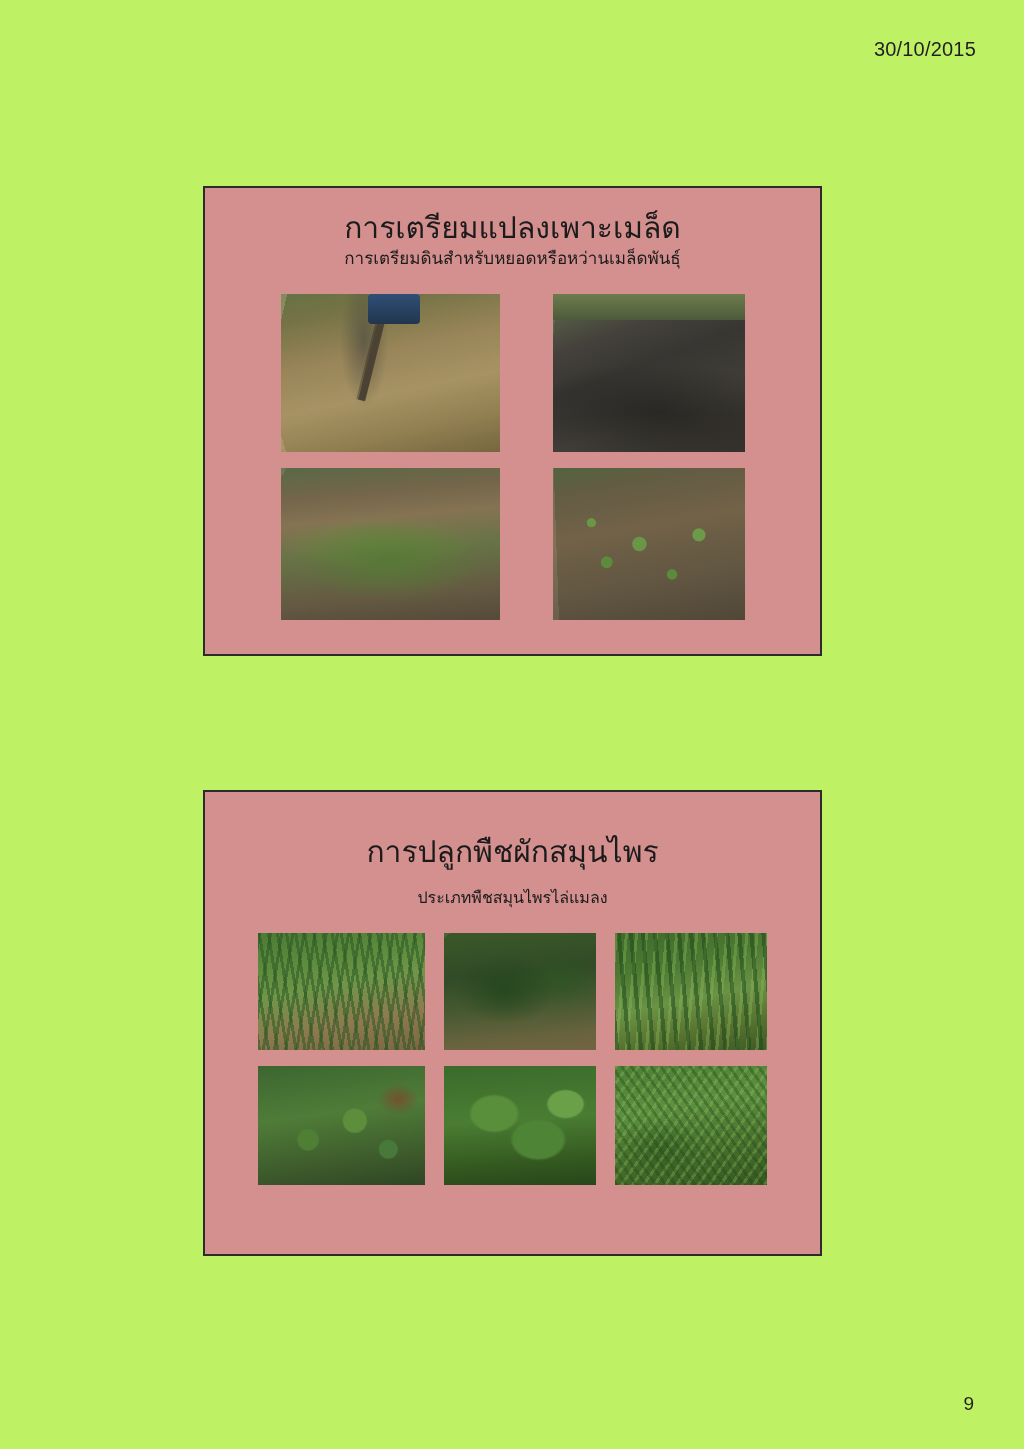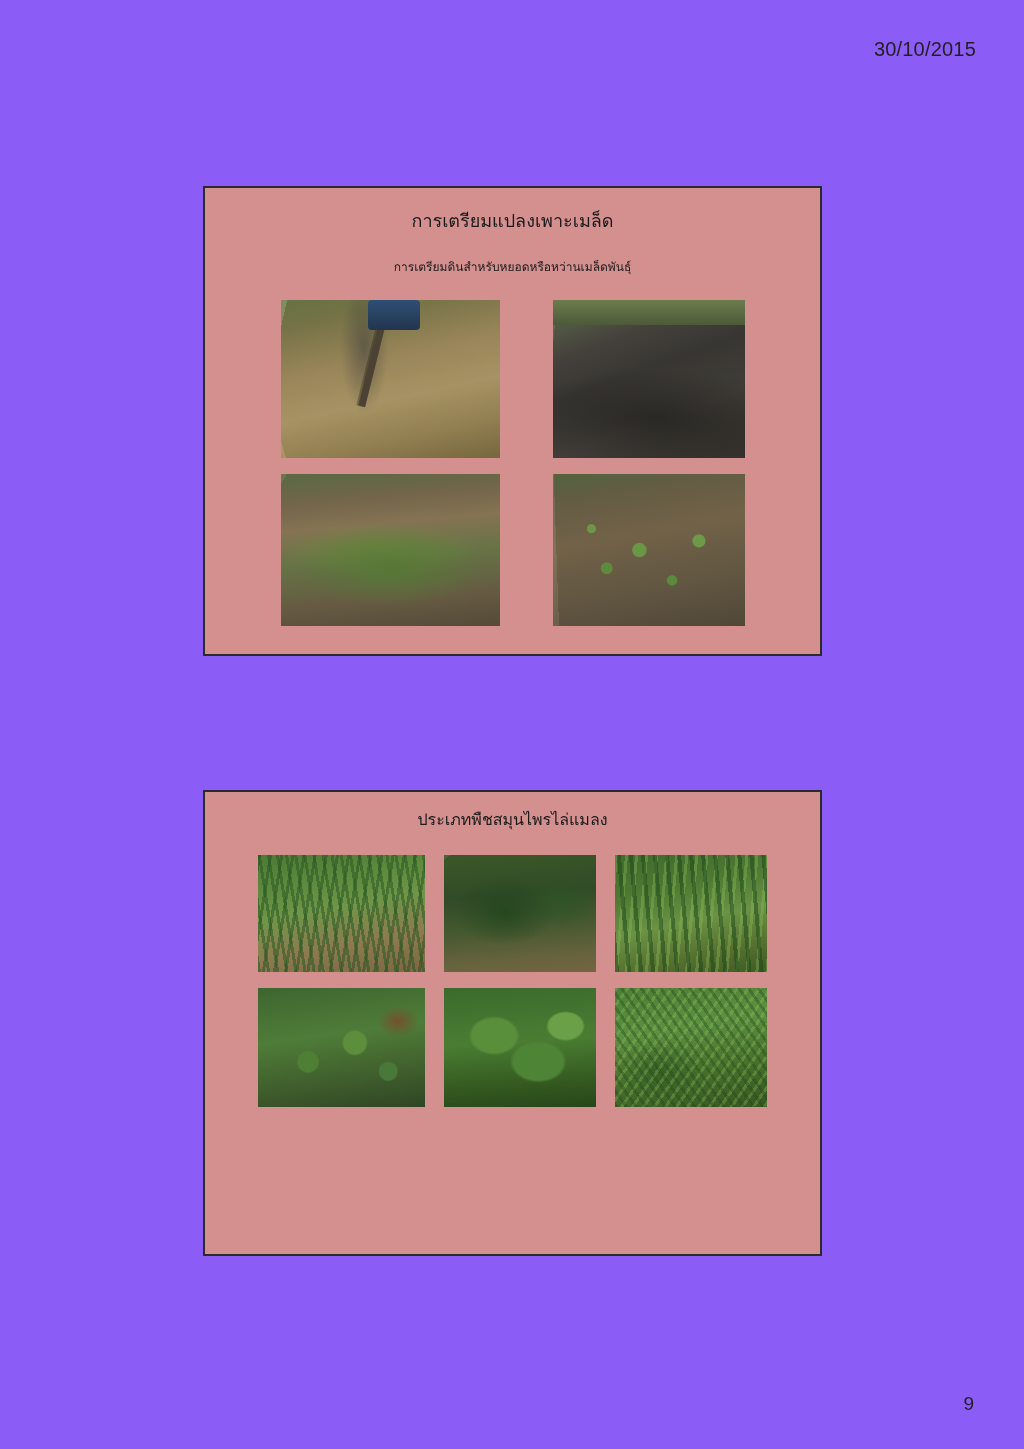--- a/index.html
+++ b/index.html
@@ -17,7 +17,7 @@
   .page {
     position: absolute;
     inset: 0;
-    background: #8b5cf6;
+    background: #bef264;
     text-decoration: underline;
   }
   .header-date {

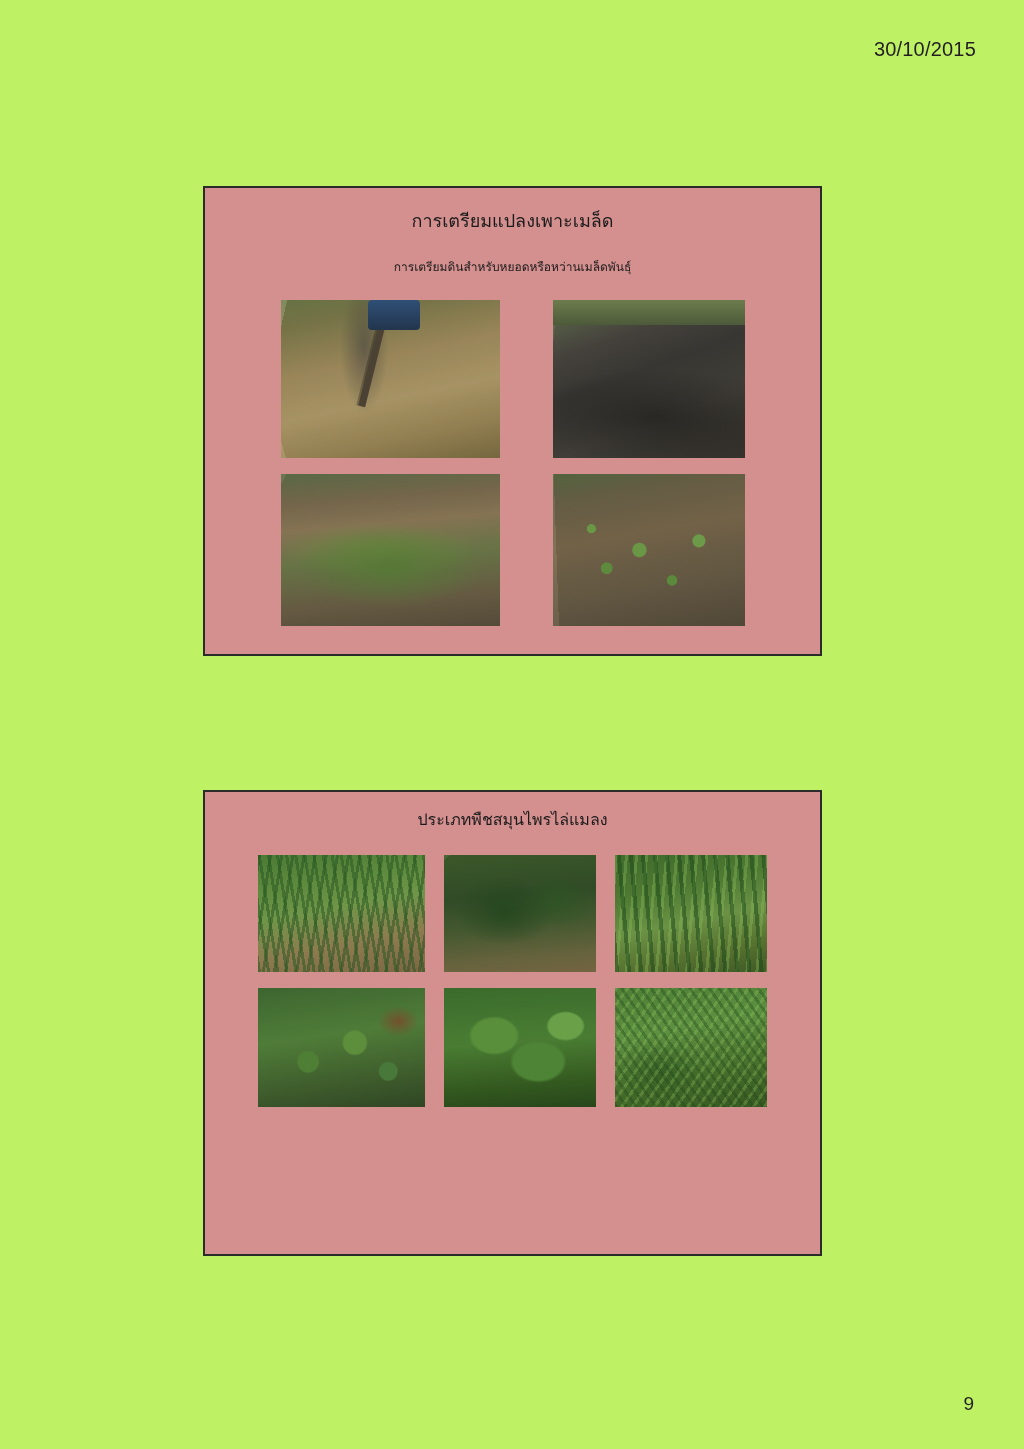--- a/index.html
+++ b/index.html
@@ -51,7 +51,7 @@
 
   .slide-title {
     text-align: center;
-    font-size: 18px;
+    font-size: 30px;
     color: #1b1b1b;
     margin-top: 22px;
     line-height: 1.2;

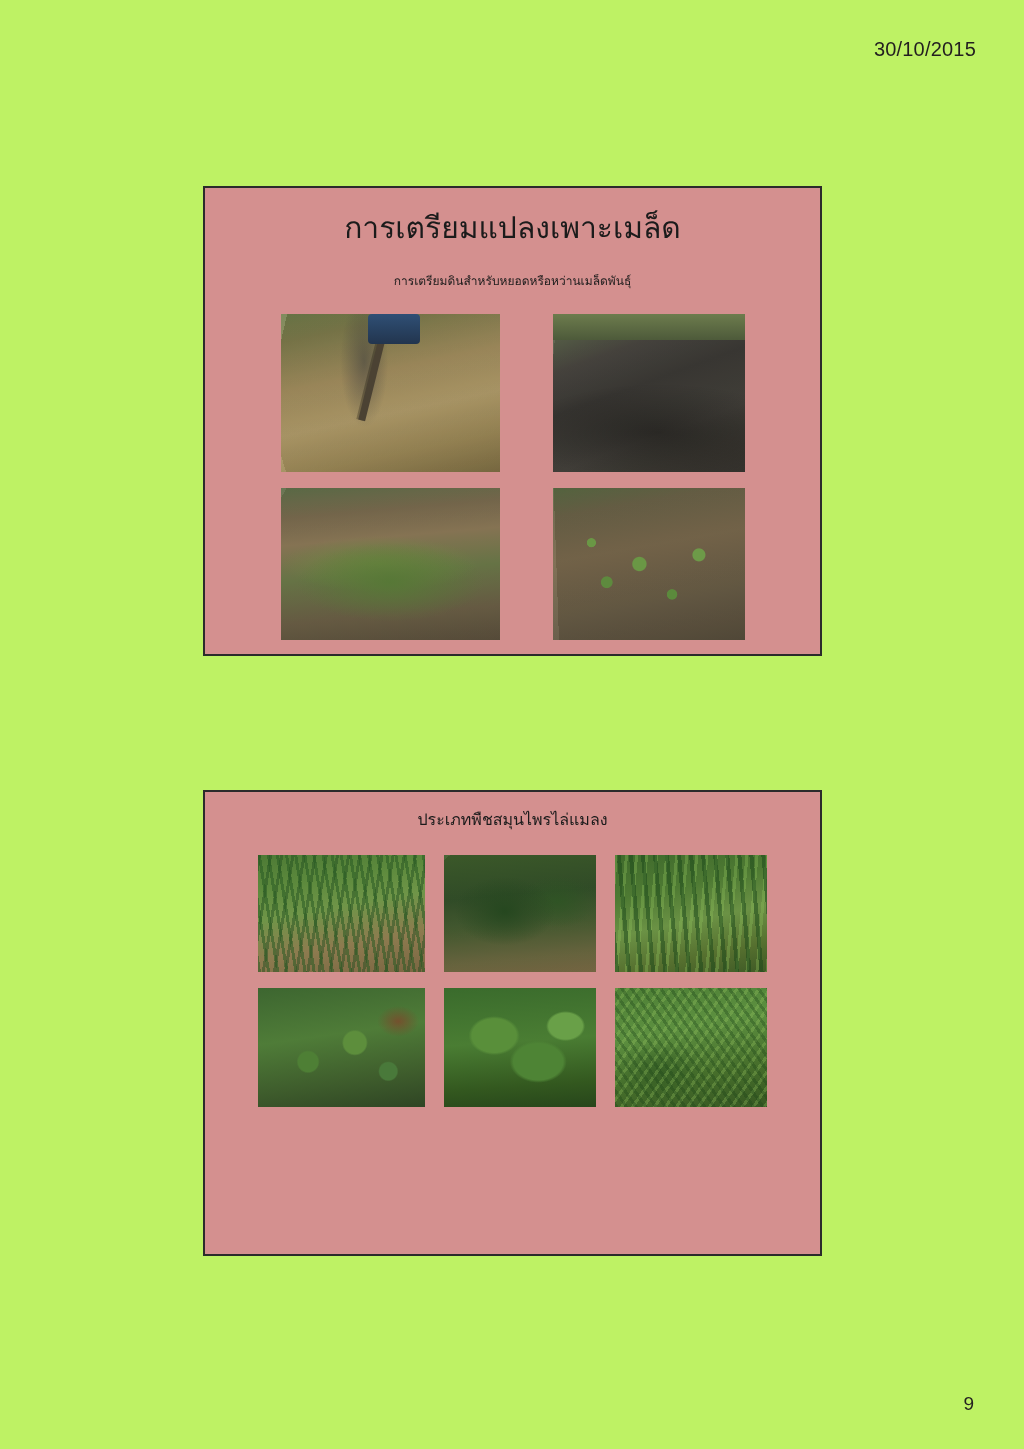--- a/index.html
+++ b/index.html
@@ -61,9 +61,9 @@
 
   .slide-subtitle {
     text-align: center;
-    font-size: 12px;
+    font-size: 17px;
     color: #1b1b1b;
-    margin-top: 28px;
+    margin-top: 2px;
     line-height: 1.2;
     font-family: "DejaVu Sans", sans-serif;
   }

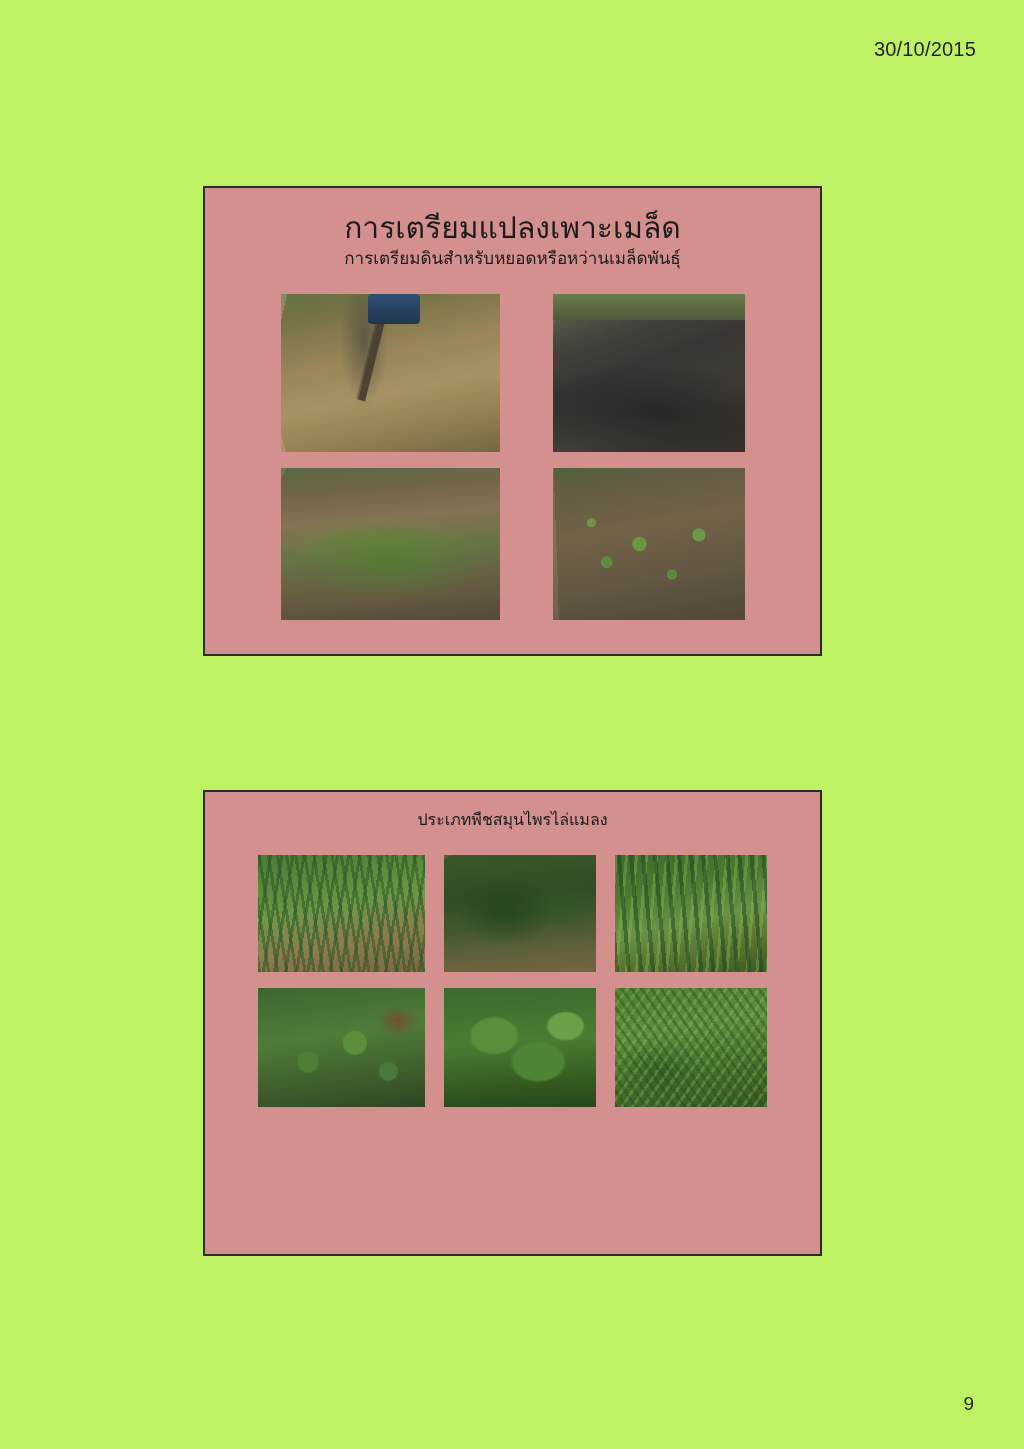--- a/index.html
+++ b/index.html
@@ -234,6 +234,7 @@
   </div>
 
   <div class="slide slide-2">
+    <div class="slide-title">การปลูกพืชผักสมุนไพร</div>
     <div class="slide-subtitle">ประเภทพืชสมุนไพรไล่แมลง</div>
     <div class="photo-grid grid-3x2">
       <div class="photo ph-lemongrass"></div>

